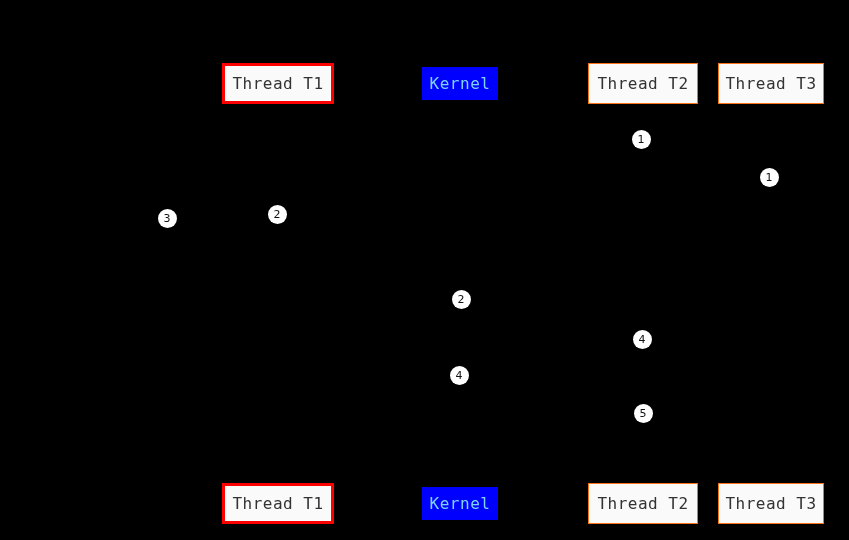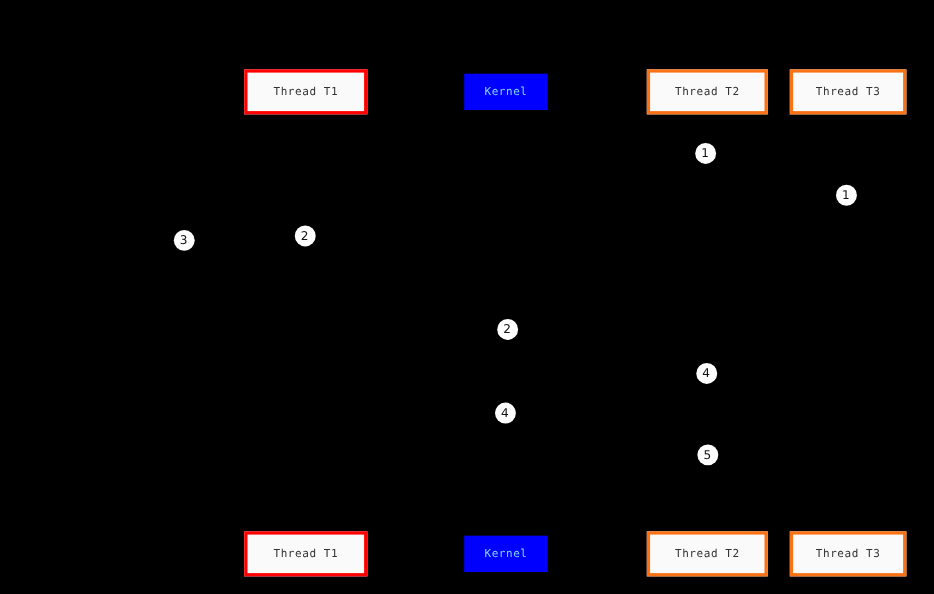--- a/index.html
+++ b/index.html
@@ -27,7 +27,7 @@
     justify-content: center;
     white-space: nowrap;
     font-family: "DejaVu Sans Mono", "Liberation Mono", monospace;
-    font-size: 10px;
+    font-size: 16px;
     letter-spacing: 0.5px;
     line-height: 1;
   }

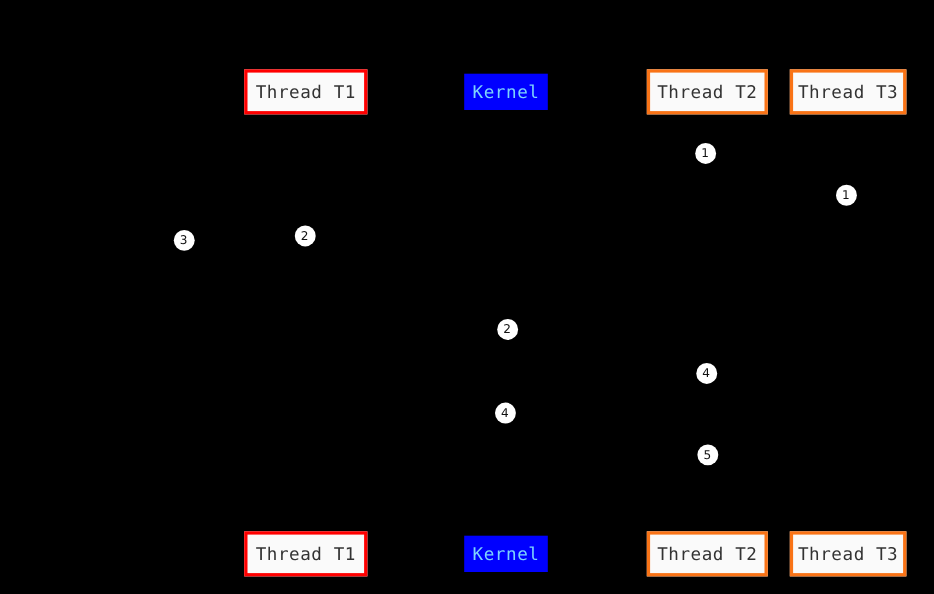--- a/index.html
+++ b/index.html
@@ -39,7 +39,7 @@
     border: 3px solid #ff0000;
   }
   .lifeline-box.blue-border {
-    border: 3px solid #f97316;
+    border: 1px solid #f97316;
   }
   .lifeline-box.filled-blue {
     background: #0000ff;

